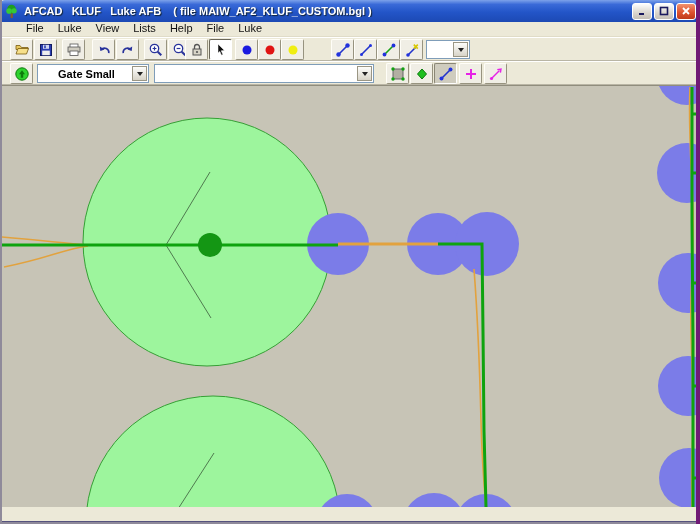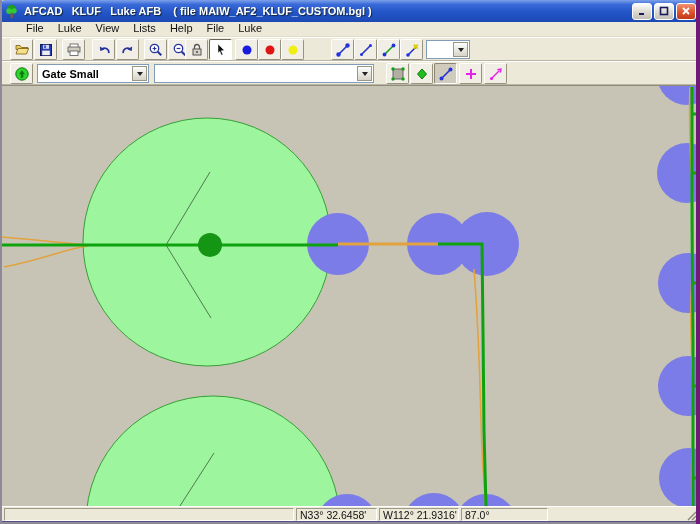--- a/index.html
+++ b/index.html
@@ -31,7 +31,7 @@
   .tbtn.pressed-white{background:#fff;border-color:#6a675a #fff #fff #6a675a;}
   .tbtn.pressed-gray{background:#cfccbe;border-color:#8a8675 #fff #fff #8a8675;}
   .combo{position:absolute;top:2px;height:19px;background:#fff;border:1px solid #7f9db9;
-    display:flex;align-items:center;}
+    display:flex;align-items:center;text-align:center;}
   .combo .val{flex:1;font-size:11px;padding-left:4px;white-space:nowrap;overflow:hidden;}
   .combo .val.bold{font-weight:bold;}
   .combo .arrowbox{width:15px;height:15px;margin:1px;background:linear-gradient(180deg,#fdfdfb,#d8d4c8);

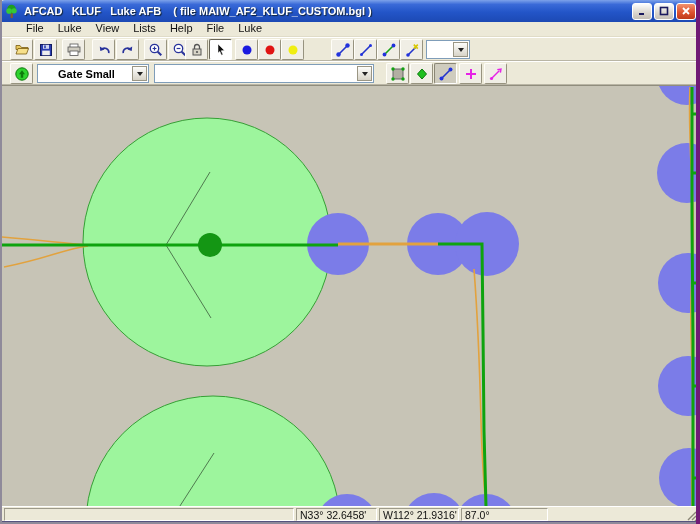--- a/index.html
+++ b/index.html
@@ -292,15 +292,6 @@
       </svg>
   </div>
 
-  <div id="statusbar">
-    <div class="spanel" style="left:2px;width:290px;"></div>
-    <div class="spanel" style="left:294px;width:81px;">N33° 32.6458'</div>
-    <div class="spanel" style="left:377px;width:80px;">W112° 21.9316'</div>
-    <div class="spanel" style="left:459px;width:87px;">87.0°</div>
-    <svg id="grip" viewBox="0 0 12 12">
-      <path d="M11 3L3 11M11 7L7 11M11 11l-1 1" stroke="#8a8675" stroke-width="1.4"></path>
-    </svg>
-  </div>
 
   <div id="bottomborder"></div>
 </div>

